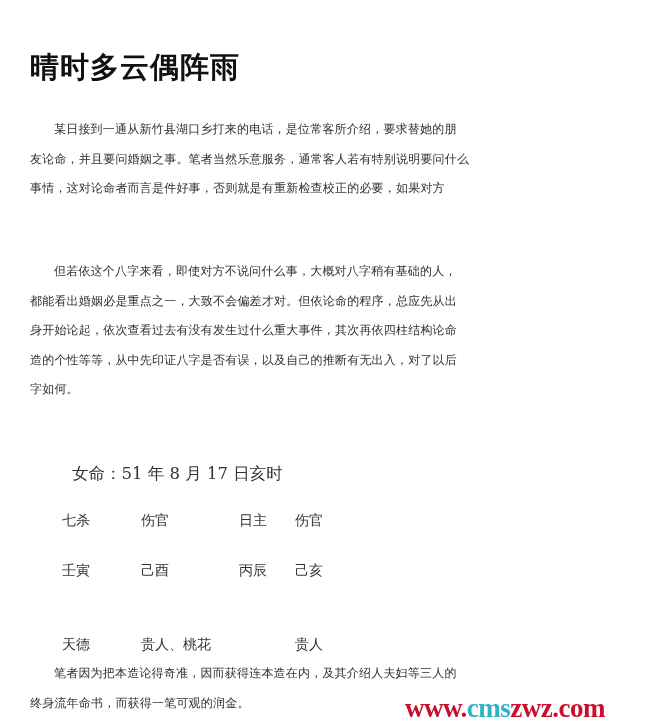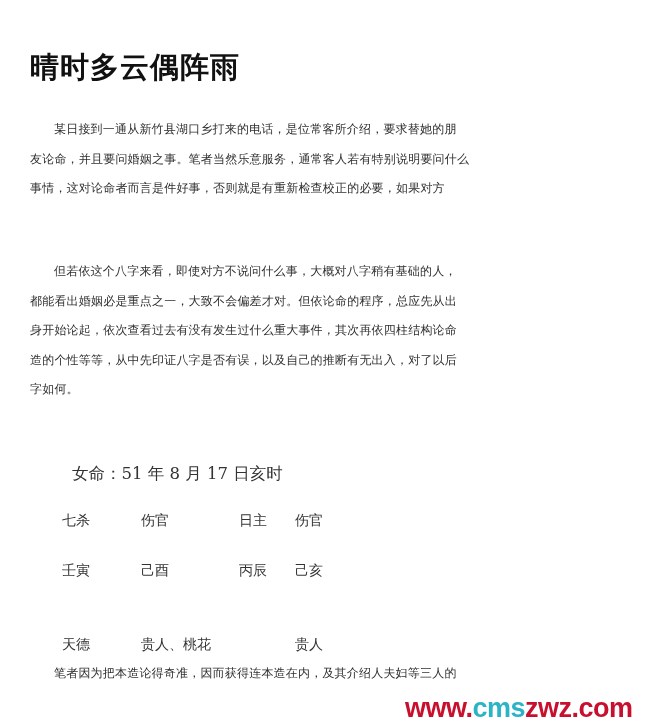--- a/index.html
+++ b/index.html
@@ -137,6 +137,7 @@
 
 <div class="para" id="p3">
   <span class="ln first">笔者因为把本造论得奇准，因而获得连本造在内，及其介绍人夫妇等三人的</span>
+  <span class="ln cont">终身流年命书，而获得一笔可观的润金。</span>
 </div>
 
 <div class="watermark">

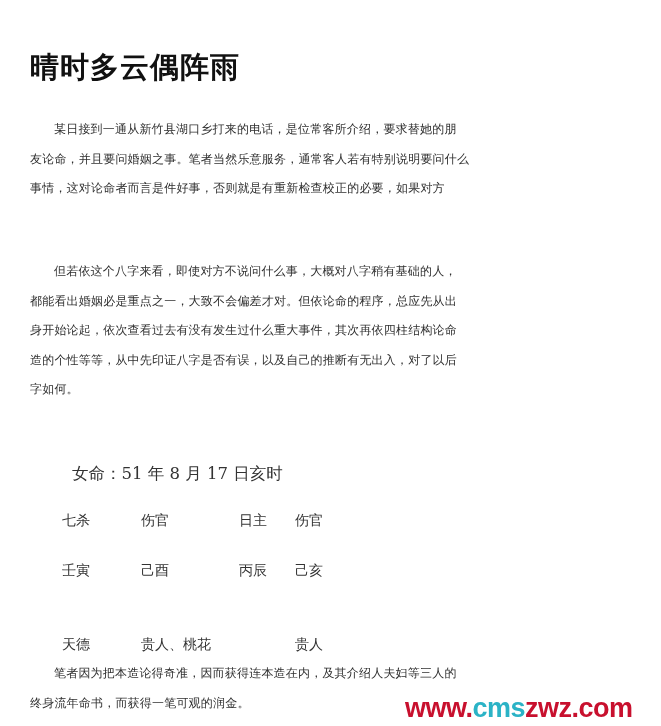--- a/index.html
+++ b/index.html
@@ -83,7 +83,7 @@
       position: absolute;
       left: 405px;
       top: 693px;
-      font-family: Liberation Sans, sans-serif;
+      font-family: Liberation Serif, serif;
       font-weight: bold;
       font-size: 27px;
       letter-spacing: -0.5px;

